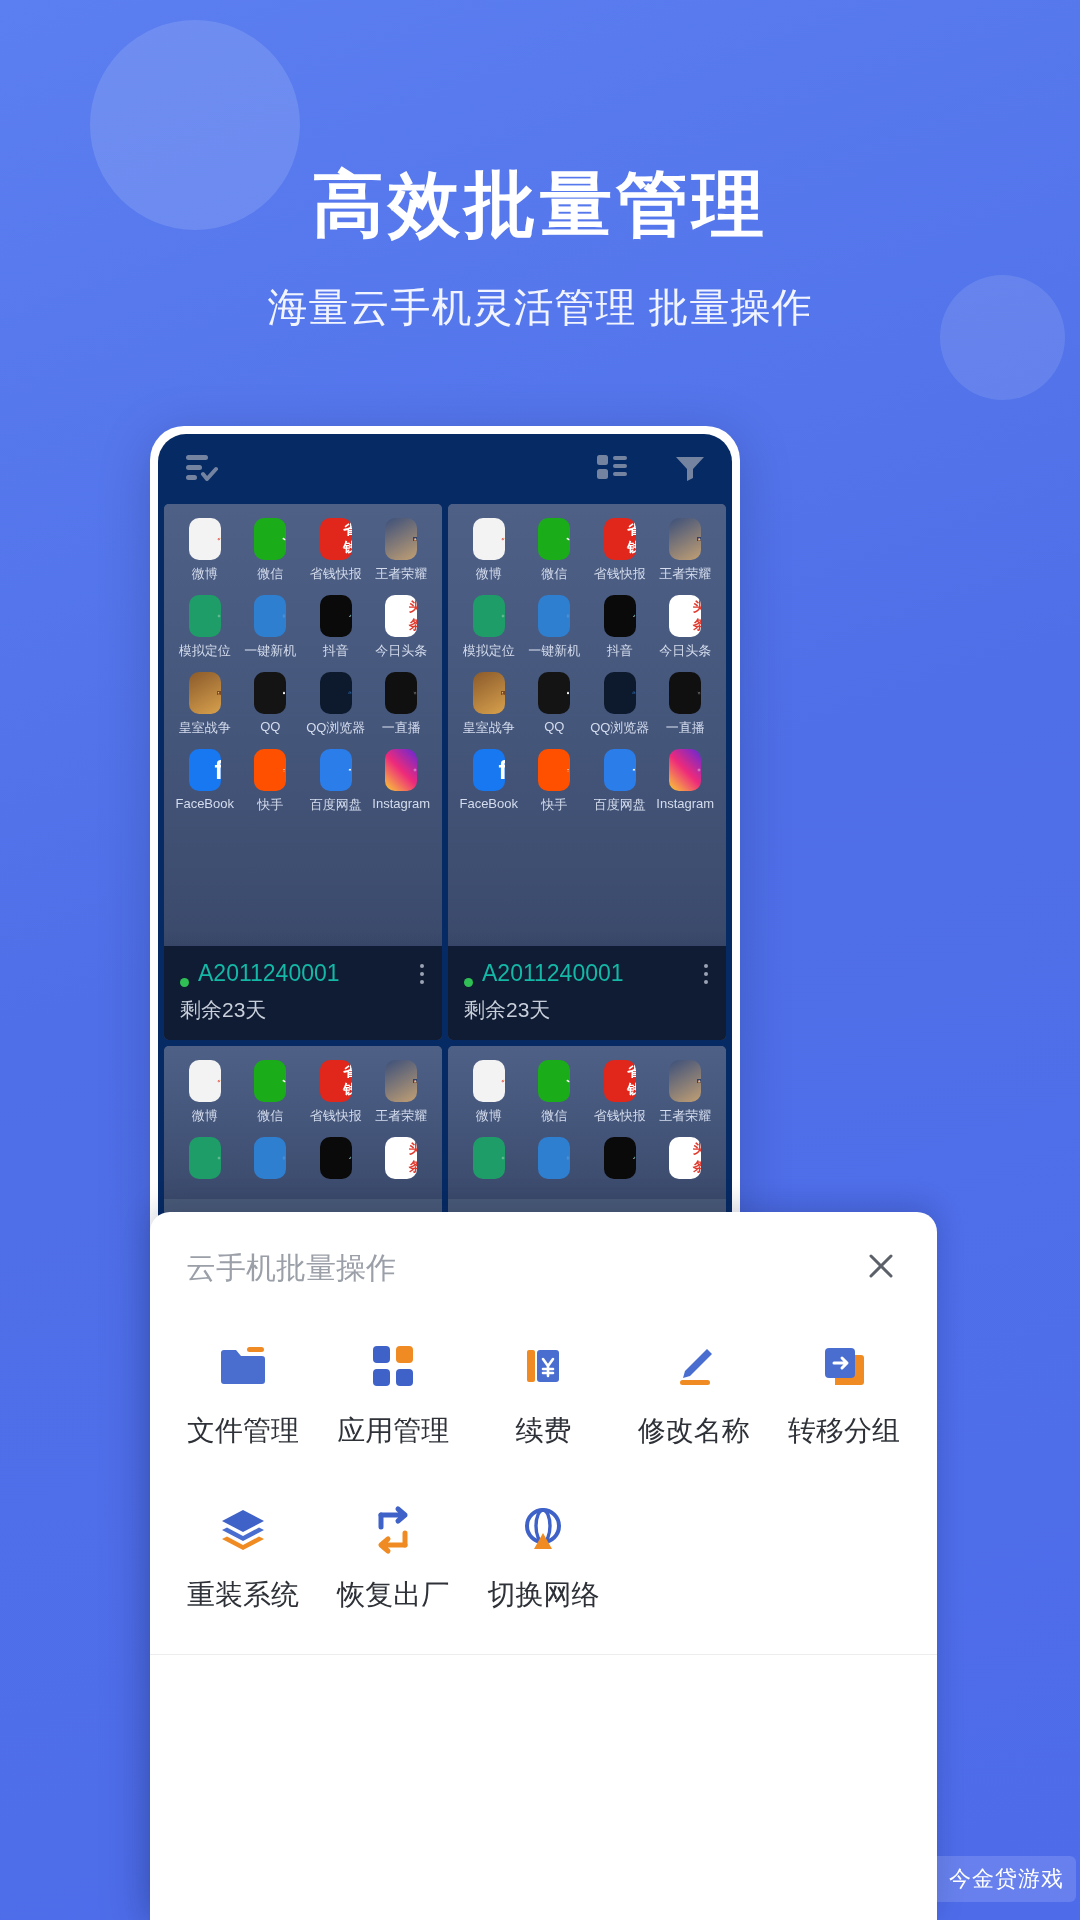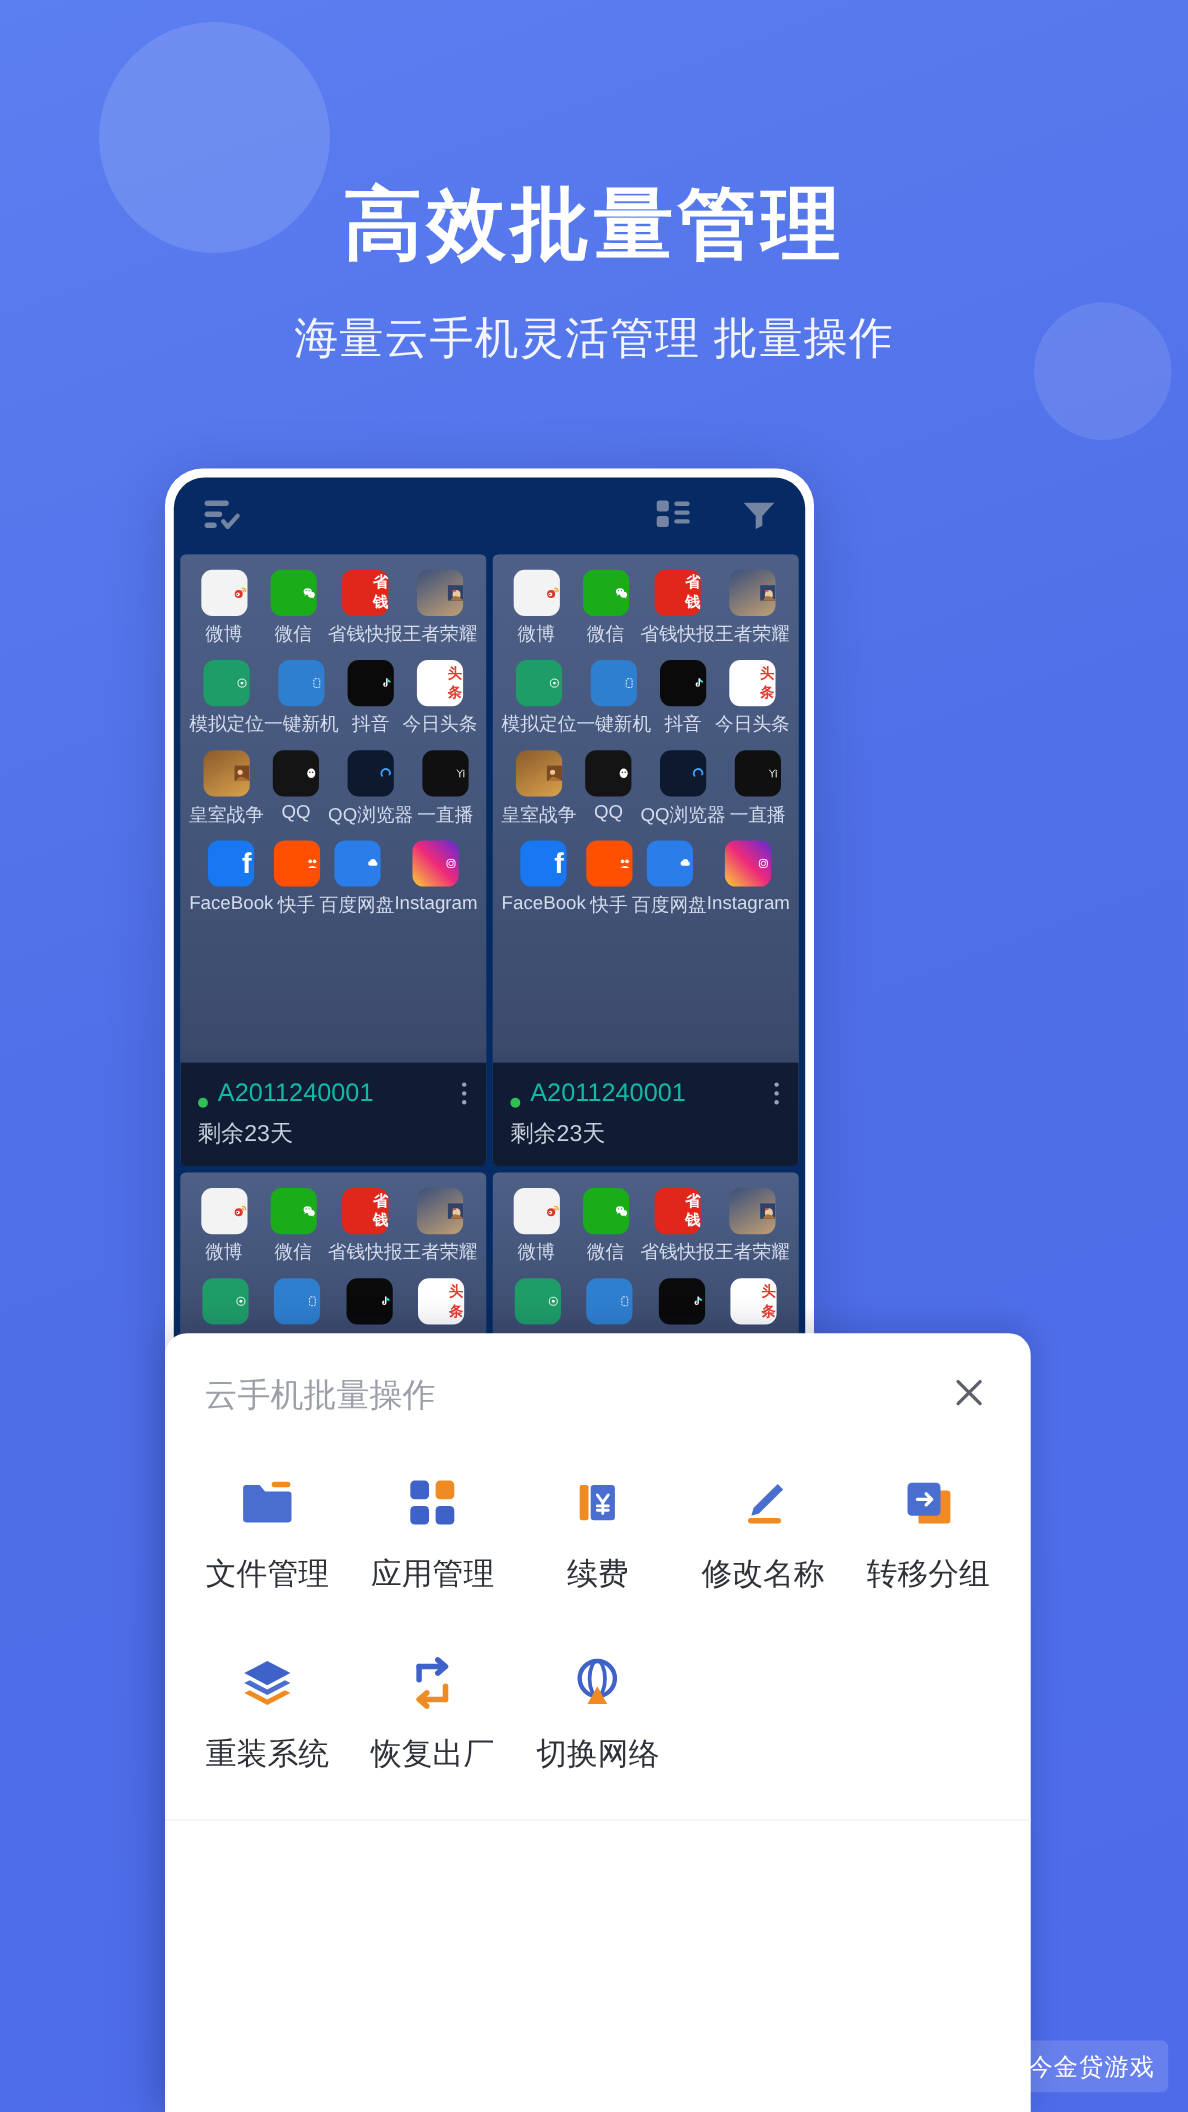--- a/index.html
+++ b/index.html
@@ -80,7 +80,7 @@
     display:flex; flex-direction:column; align-items:center; gap:5px;
   }
   .app-ico {
-    width:42px; height:42px; border-radius:10px;
+    width:32px; height:42px; border-radius:10px;
     display:flex; align-items:center; justify-content:center;
     font-size:15px; font-weight:700; color:#fff;
     overflow:hidden; position:relative;padding-left:28px;

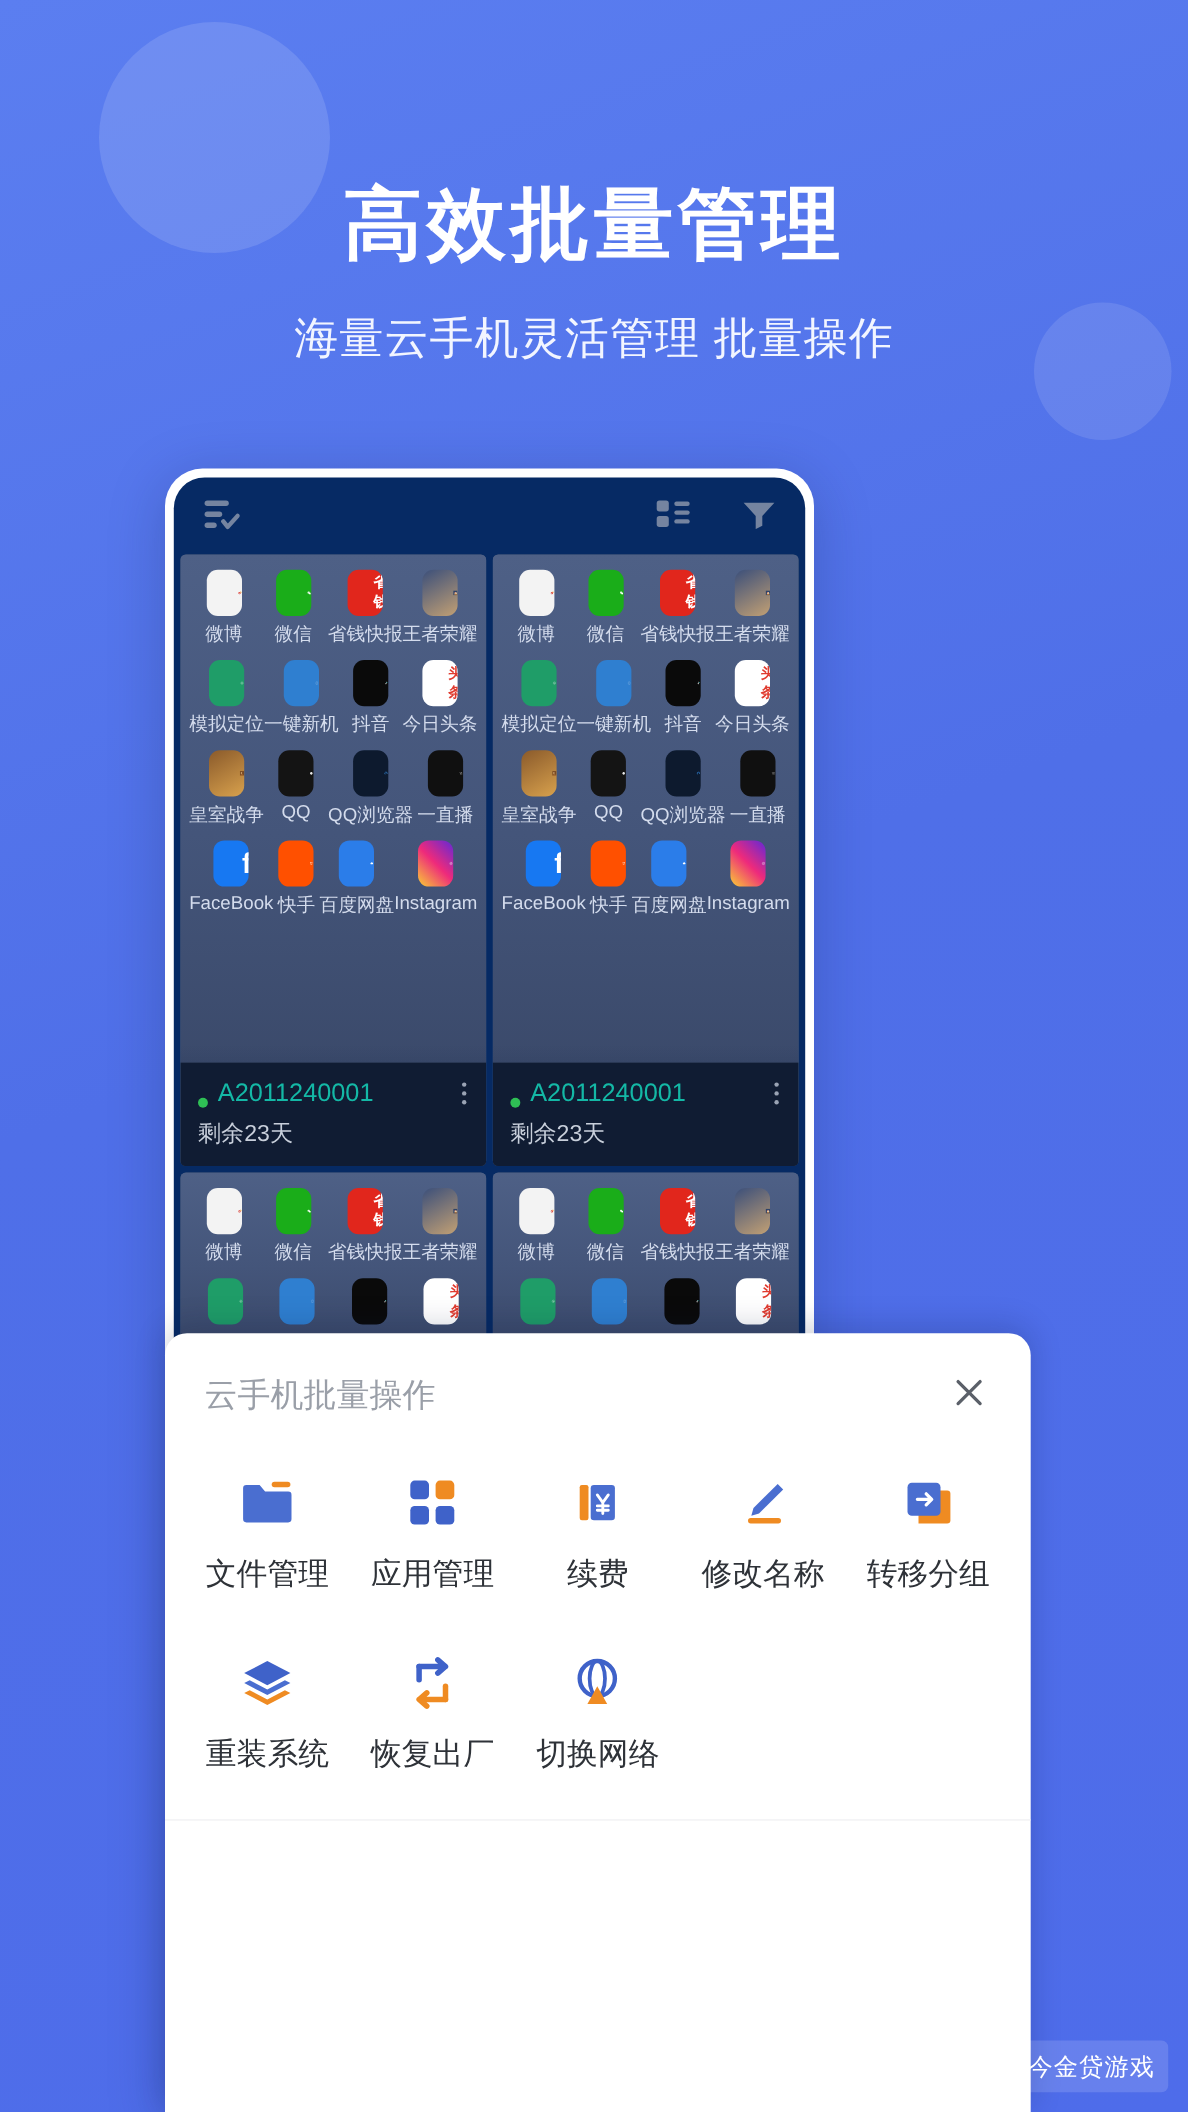--- a/index.html
+++ b/index.html
@@ -85,7 +85,7 @@
     font-size:15px; font-weight:700; color:#fff;
     overflow:hidden; position:relative;padding-left:28px;
   }
-  .app-lbl { font-size:17px; color:#d4dced; white-space:nowrap; }
+  .app-lbl { font-size:13px; color:#d4dced; white-space:nowrap; }
 
   .dev-foot {
     background:#101c33;

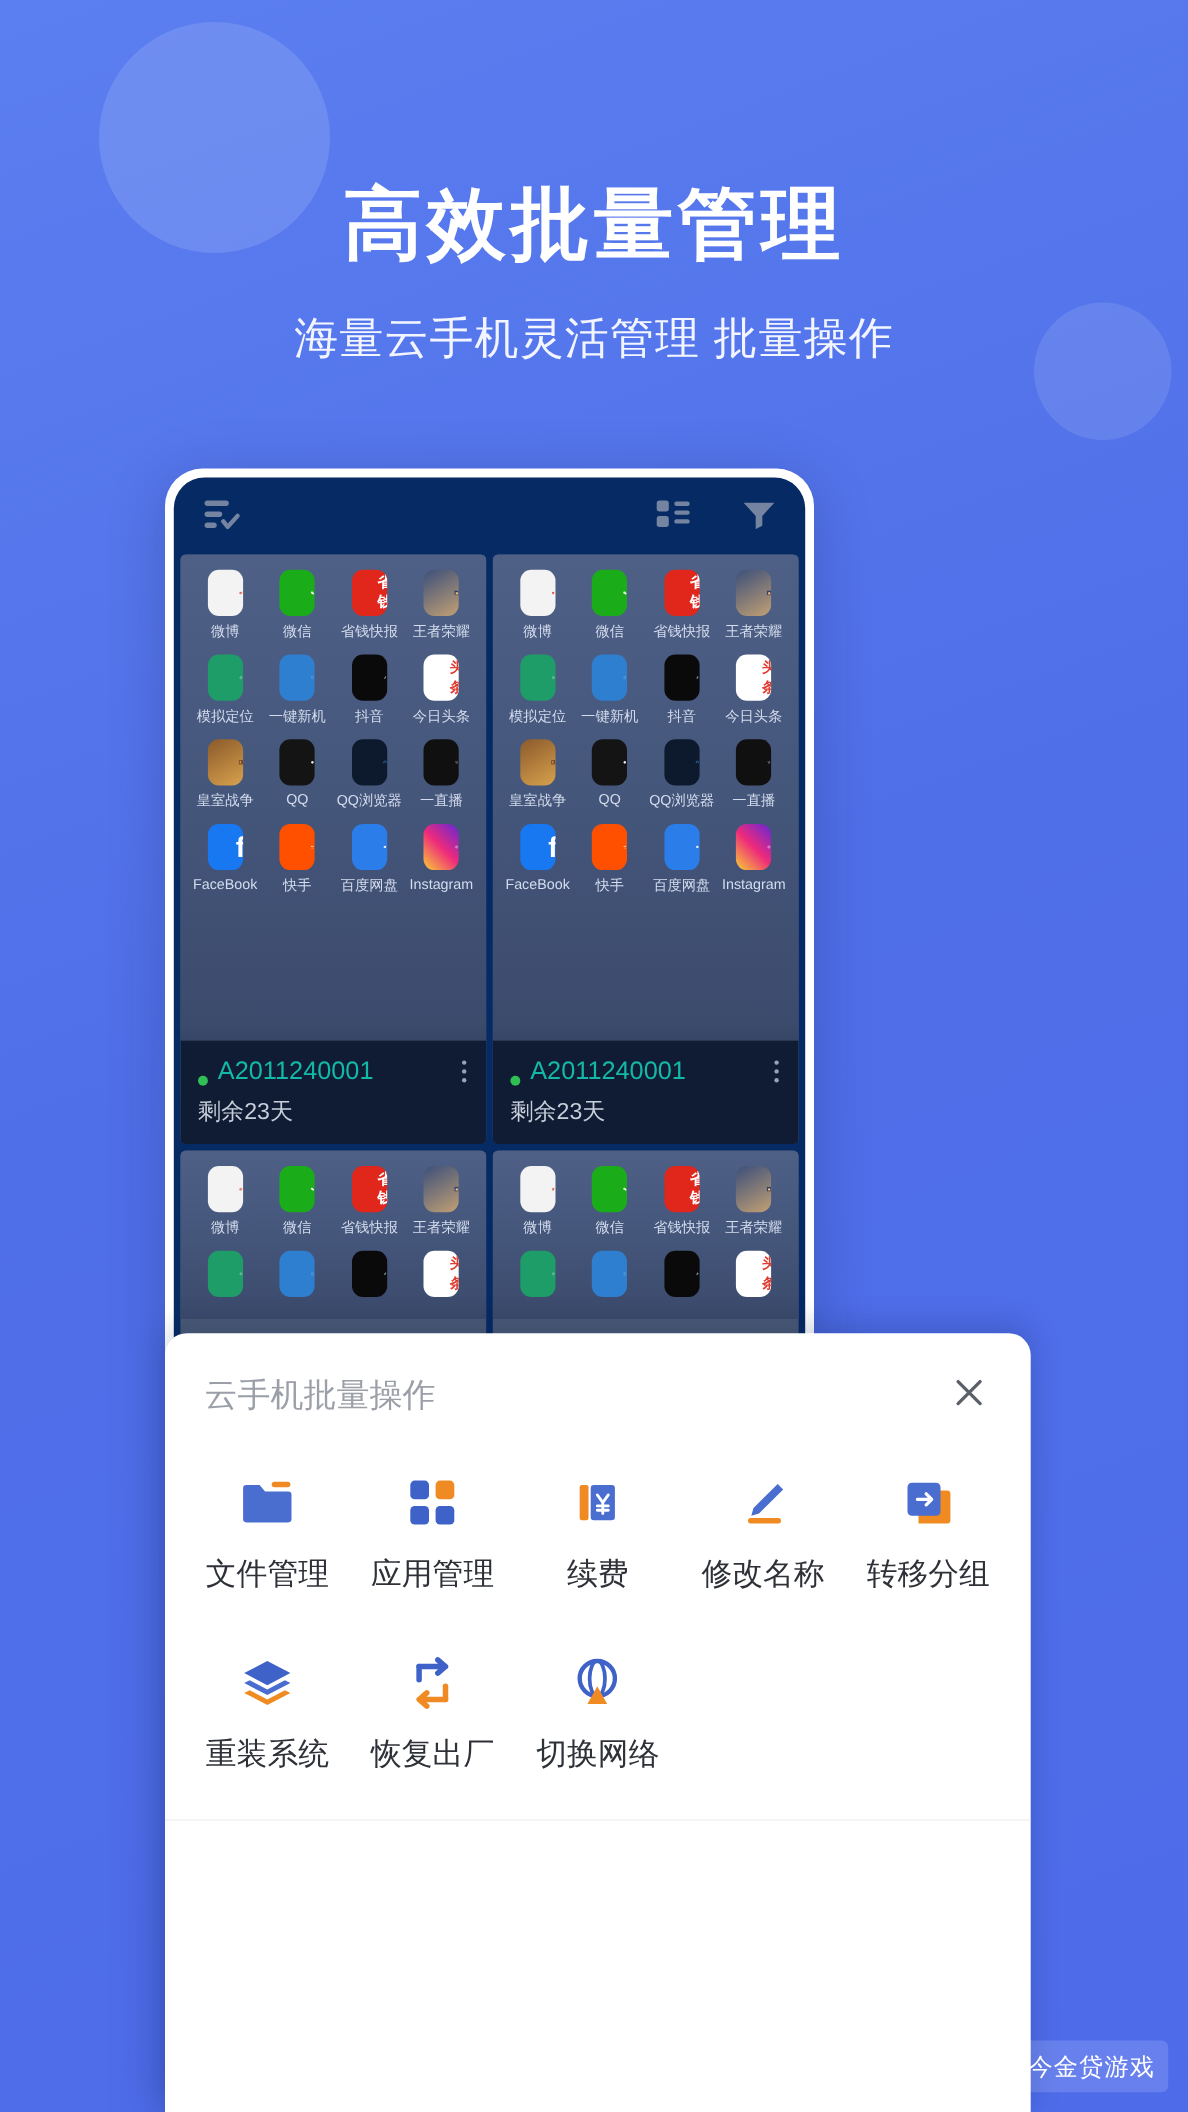--- a/index.html
+++ b/index.html
@@ -138,7 +138,7 @@
 
   
   .wm {
-    position:absolute; right:18px; bottom:18px;
+    position:absolute; right:4px; bottom:18px;
     display:flex; align-items:center; gap:20px;
     background:rgba(255,255,255,.14);
     border-radius:6px; padding:7px 12px;text-align:right;

